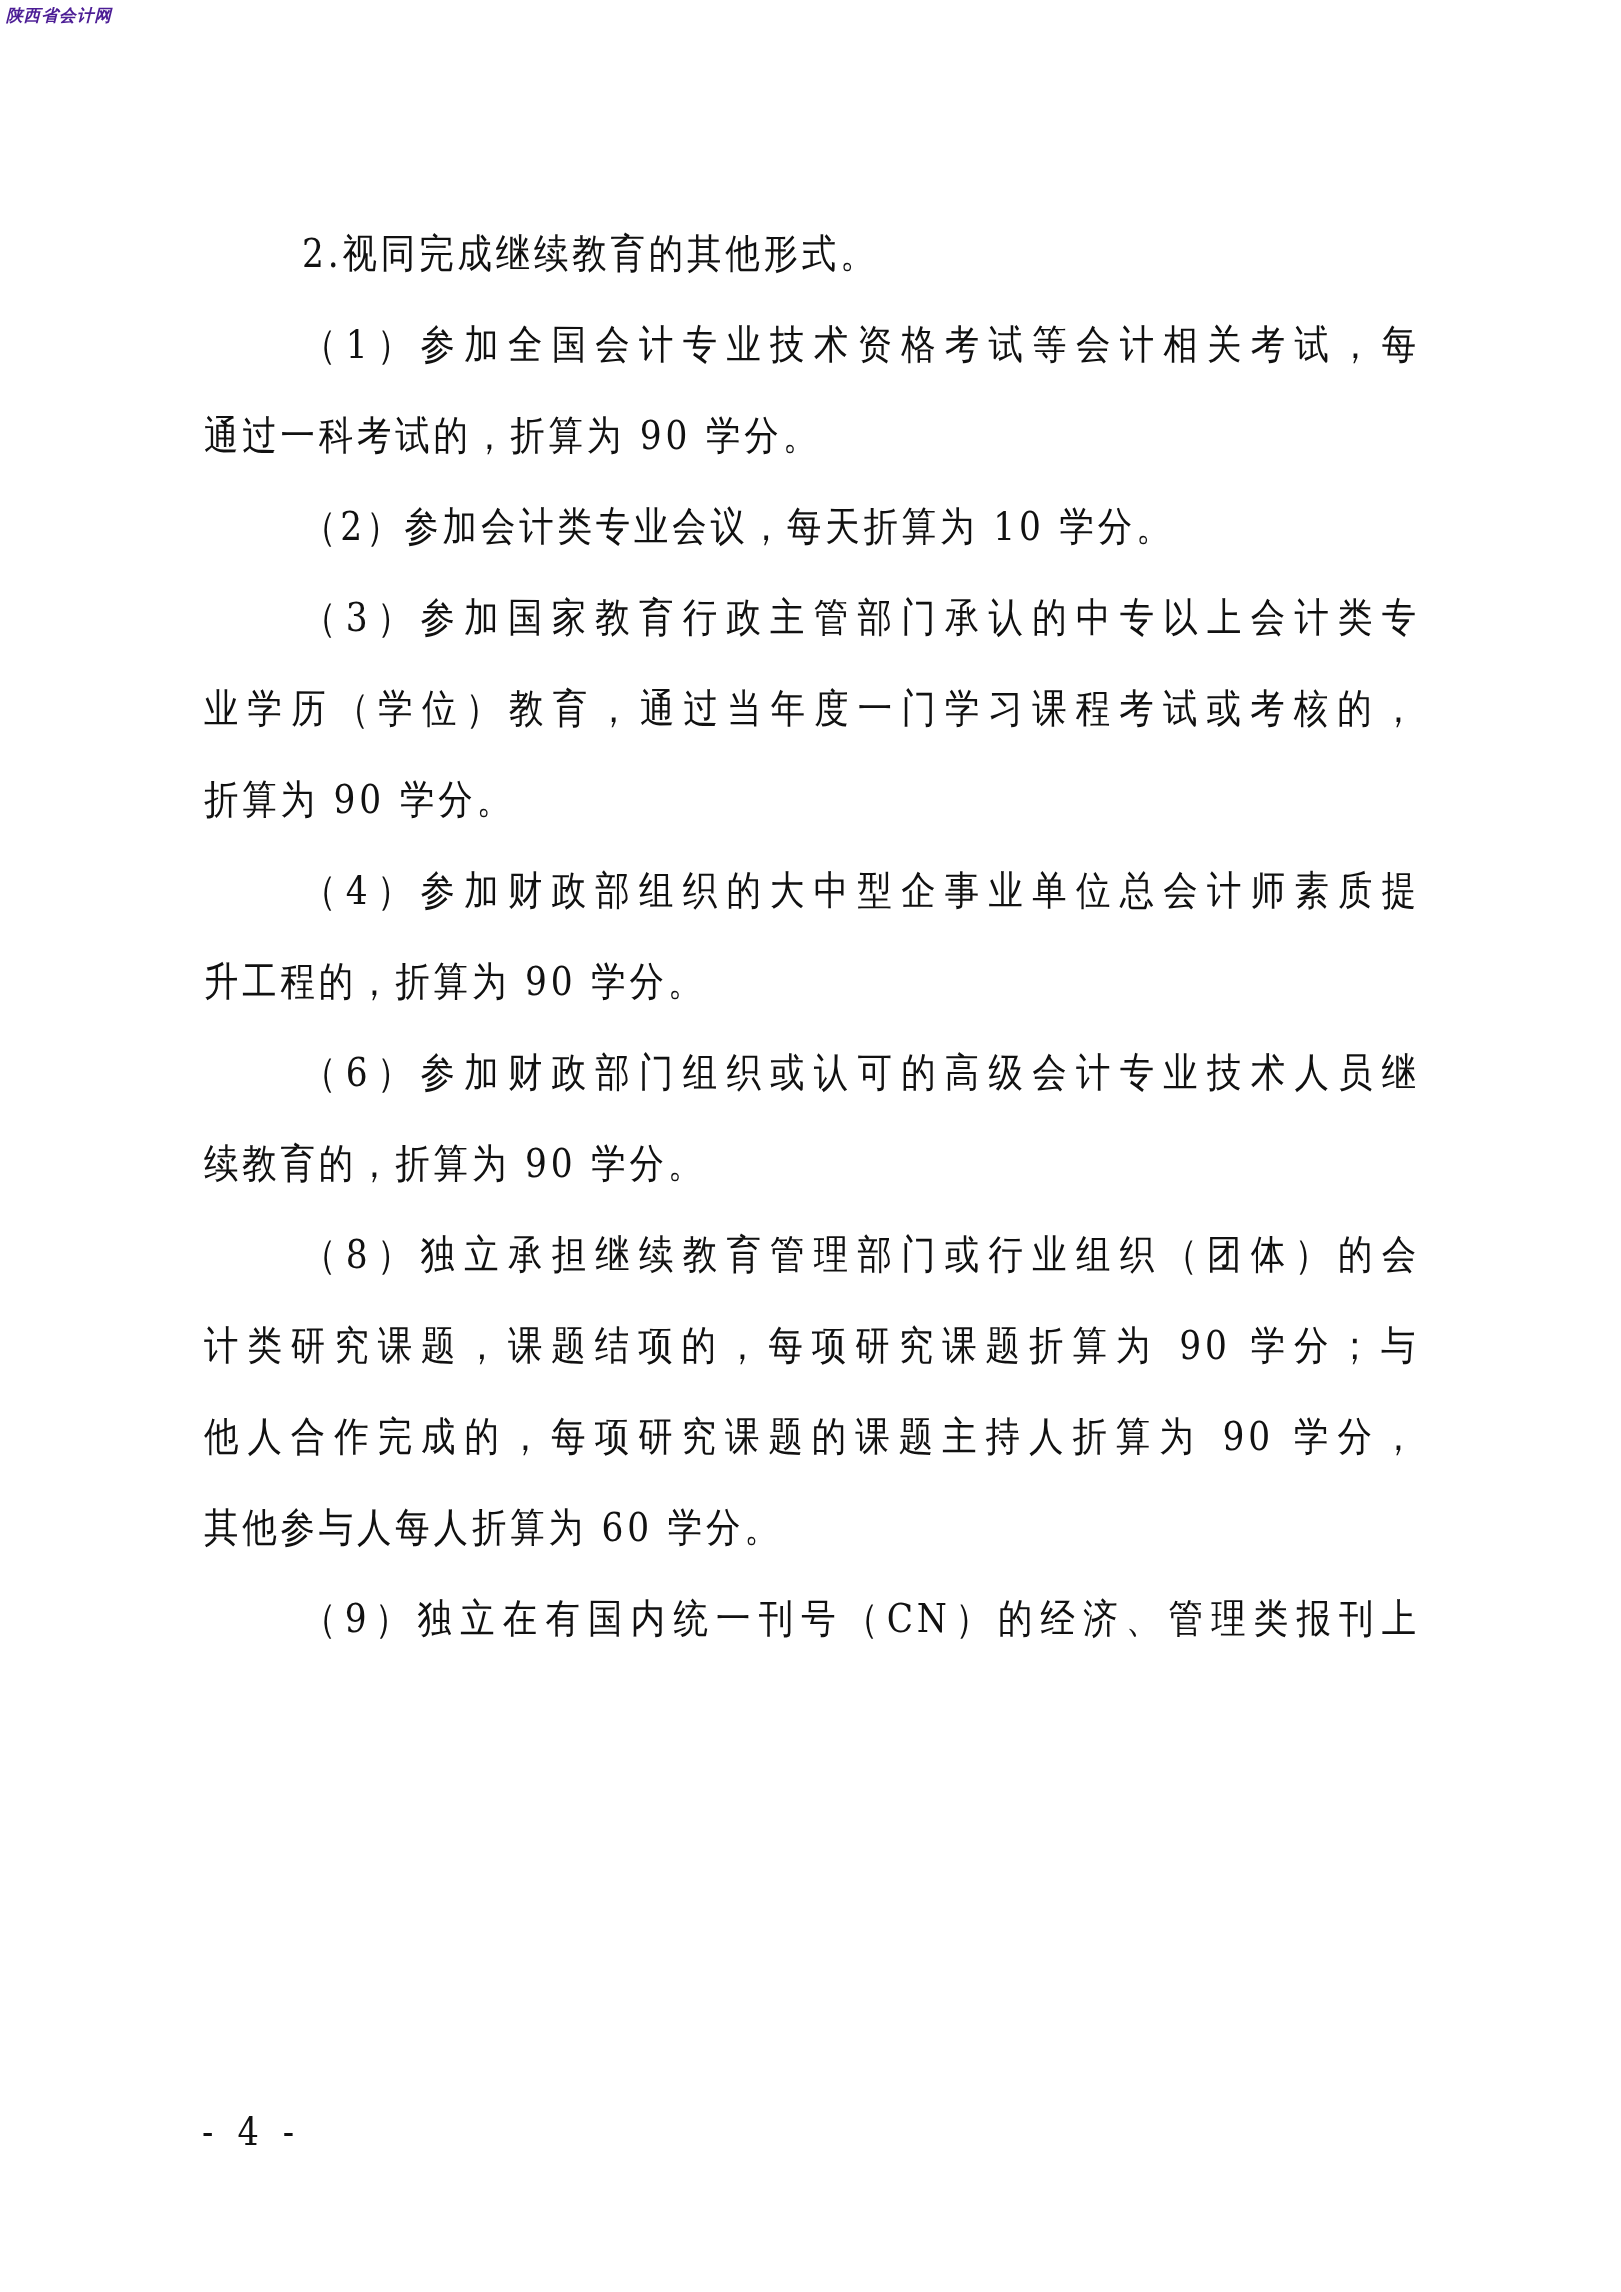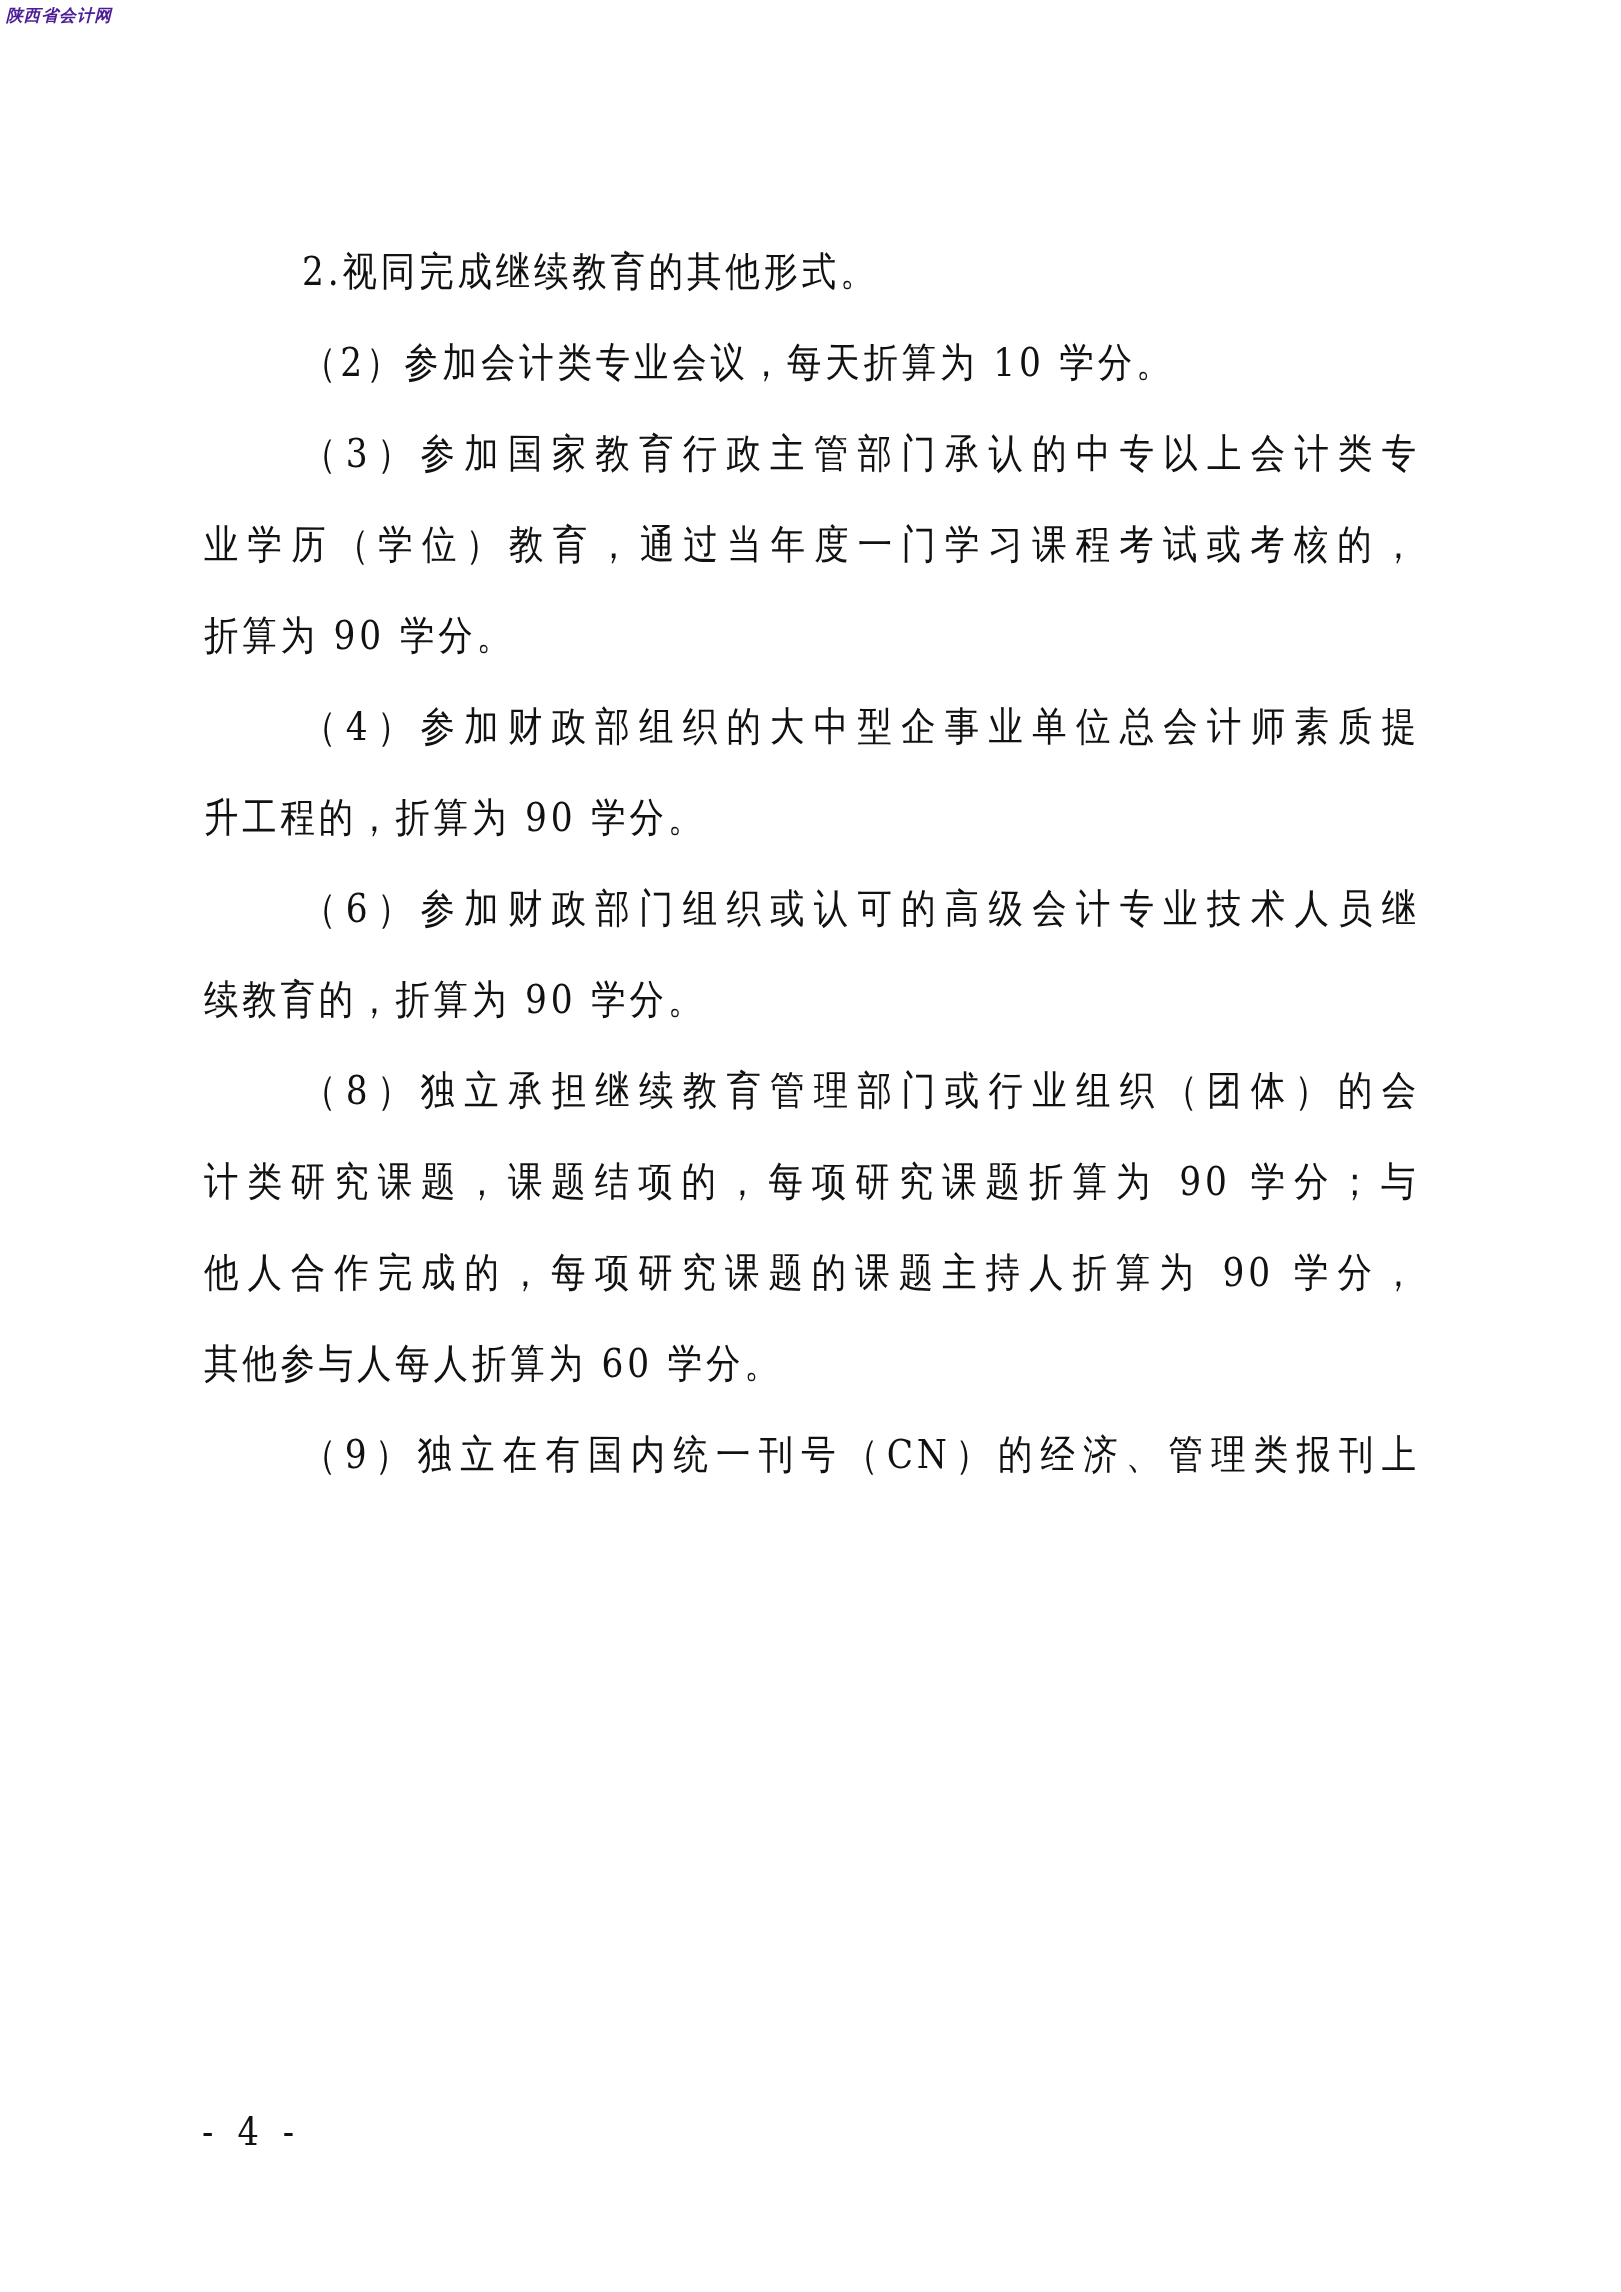--- a/index.html
+++ b/index.html
@@ -29,7 +29,7 @@
     .page {
       position: absolute;
       left: 204px;
-      top: 226px;
+      top: 208px;
       width: 1215px;
     }
     .line {

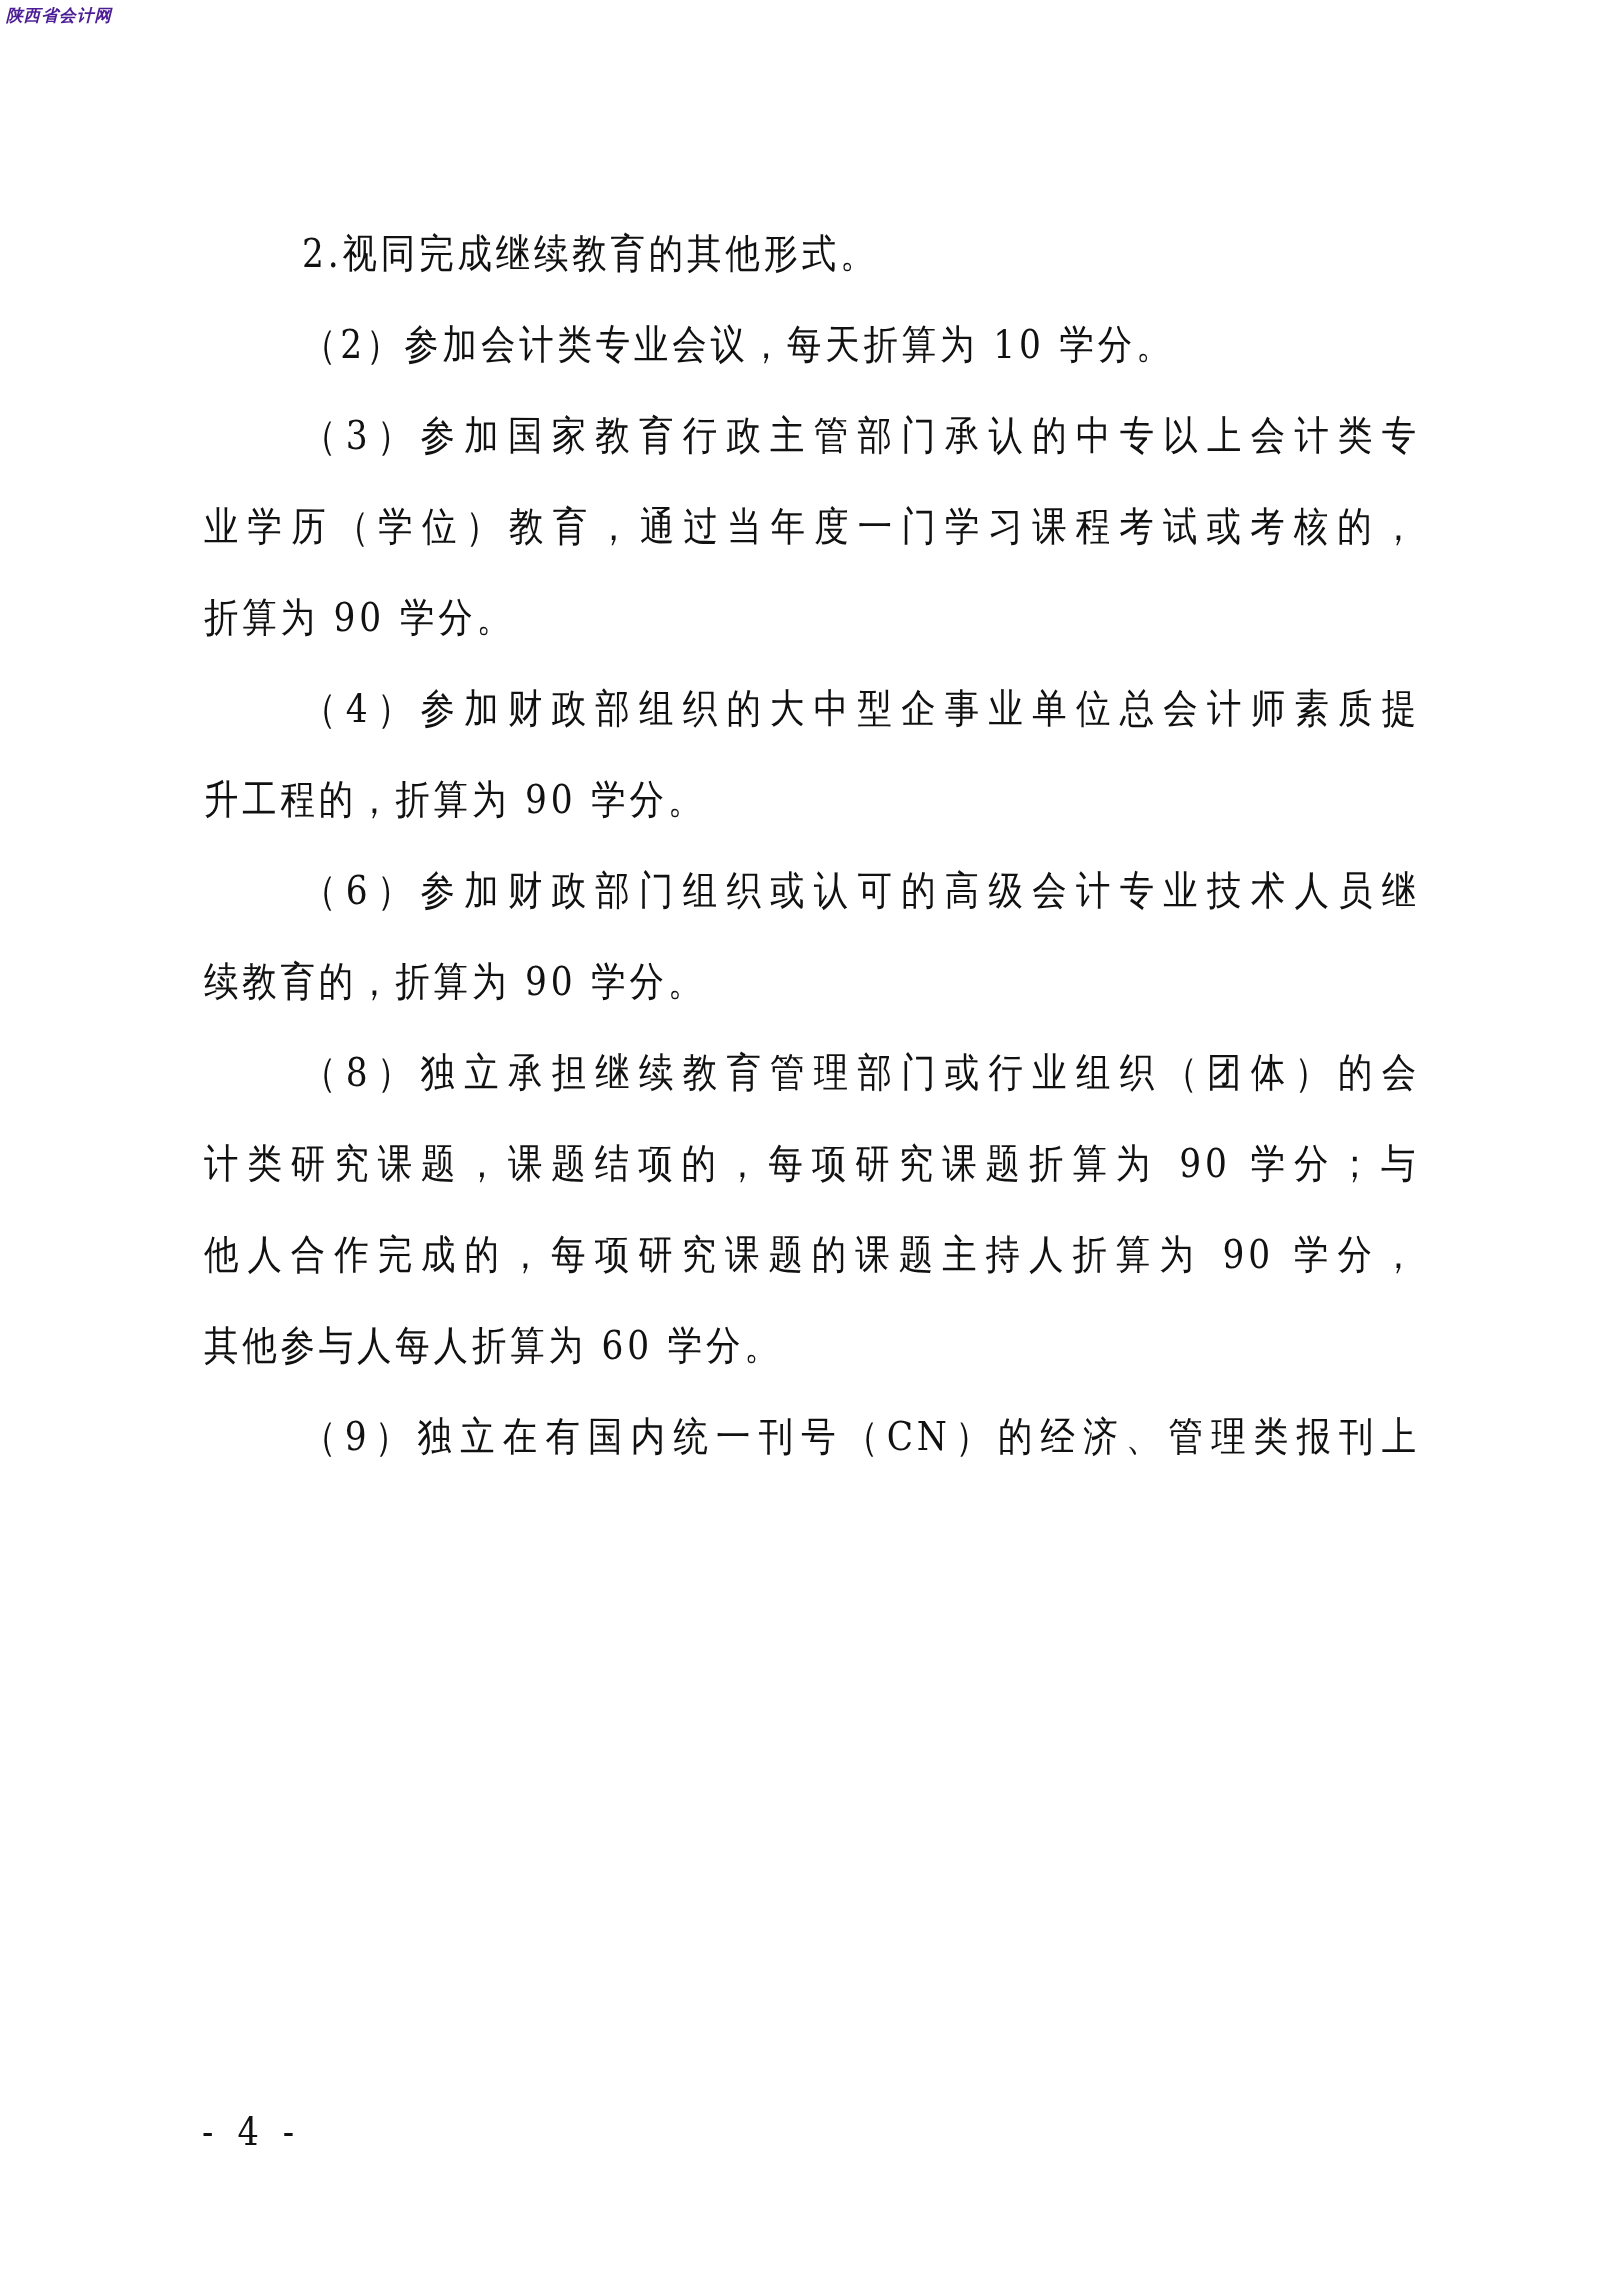--- a/index.html
+++ b/index.html
@@ -71,6 +71,10 @@
 <div class="page">
   <div class="line indent last">2.视同完成继续教育的其他形式。</div>
 
+  <div>
+    <div class="line indent">（1）参加全国会计专业技术资格考试等会计相关考试，每</div>
+    <div class="line last">通过一科考试的，折算为 90 学分。</div>
+  </div>
 
   <div>
     <div class="line indent last">（2）参加会计类专业会议，每天折算为 10 学分。</div>

